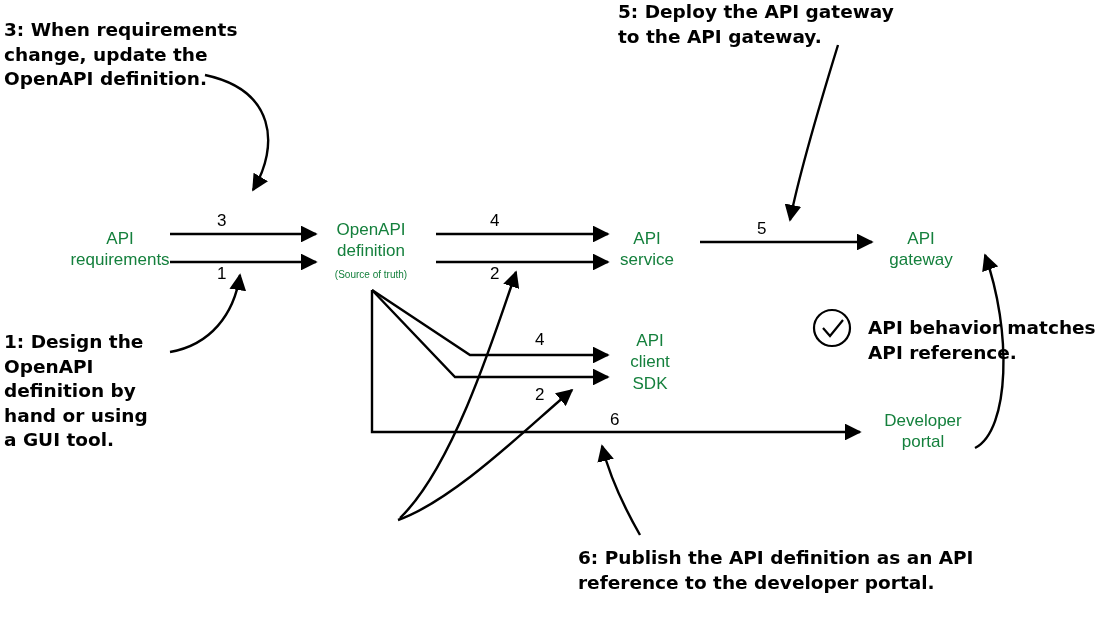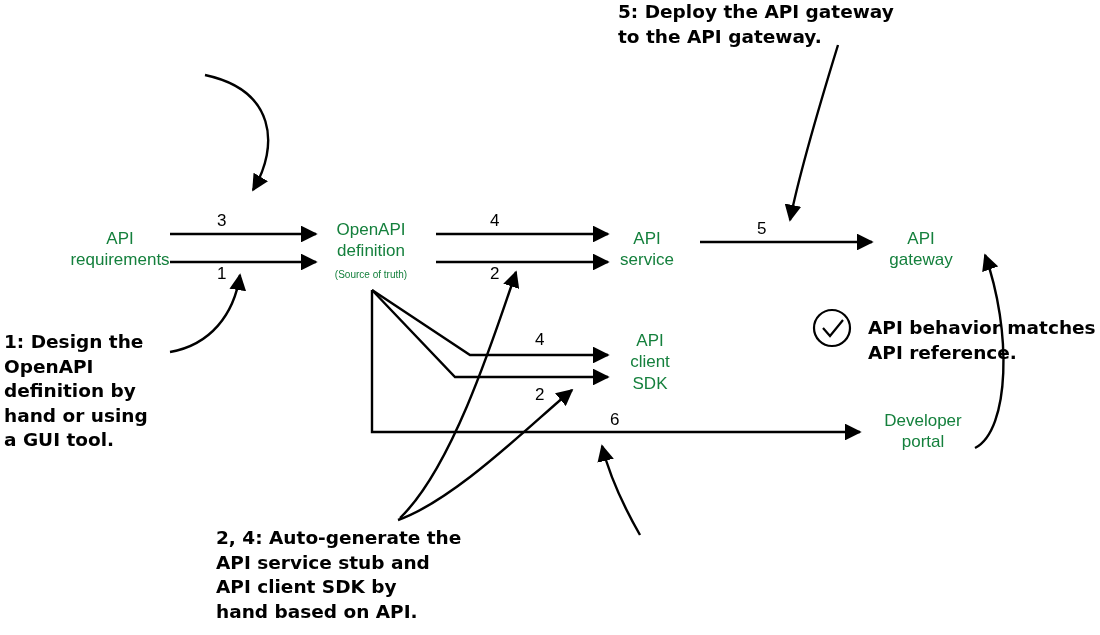--- a/index.html
+++ b/index.html
@@ -134,6 +134,9 @@
   <div class="edge-num" style="left:535px; top:385px;">2</div>
   <div class="edge-num" style="left:610px; top:410px;">6</div>
 
+  <div class="annotation" style="left:4px; top:18px; width:260px;">3: When requirements
+change, update the
+OpenAPI definition.</div>
 
   <div class="annotation" style="left:618px; top:0px; width:300px;">5: Deploy the API gateway
 to the API gateway.</div>

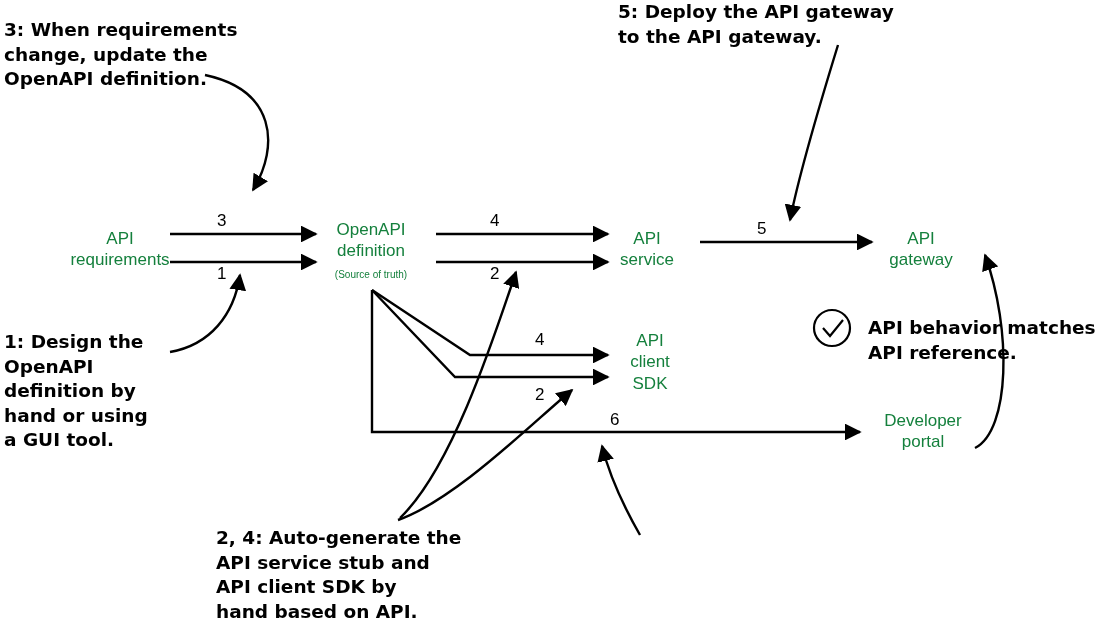--- a/index.html
+++ b/index.html
@@ -147,10 +147,6 @@
 hand or using
 a GUI tool.</div>
 
-  <div class="annotation" style="left:216px; top:526px; width:270px;">2, 4: Auto-generate the
-API service stub and
-API client SDK by
-hand based on API.</div>
 
 
   <div class="annotation" style="left:868px; top:316px; width:240px;">API behavior matches

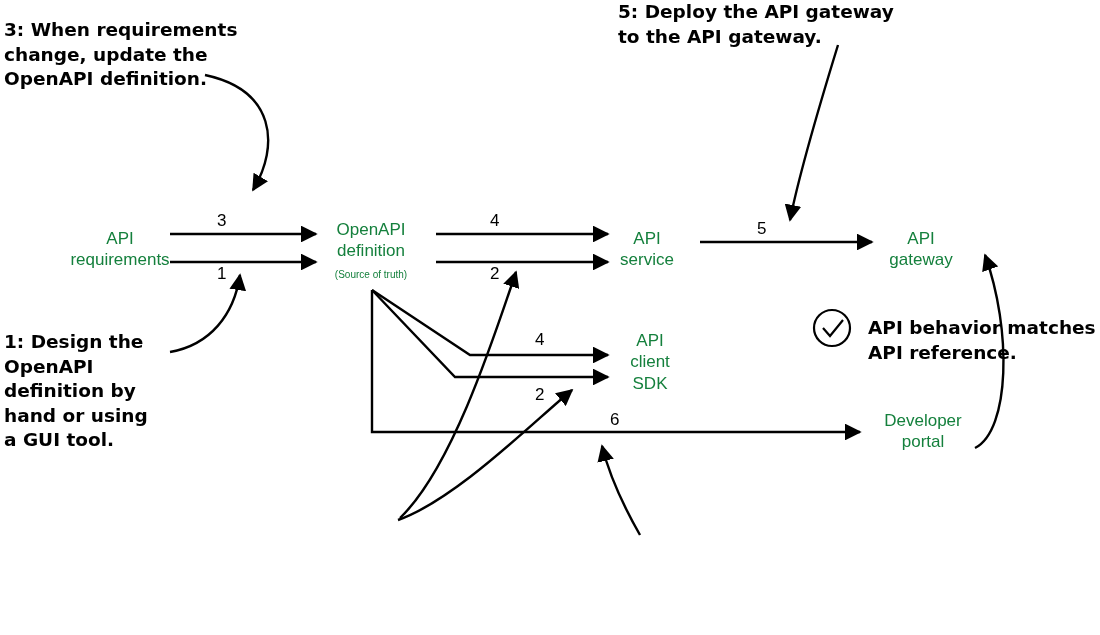--- a/index.html
+++ b/index.html
@@ -148,6 +148,8 @@
 a GUI tool.</div>
 
 
+  <div class="annotation" style="left:578px; top:546px; width:420px;">6: Publish the API definition as an API
+reference to the developer portal.</div>
 
   <div class="annotation" style="left:868px; top:316px; width:240px;">API behavior matches
 API reference.</div>

